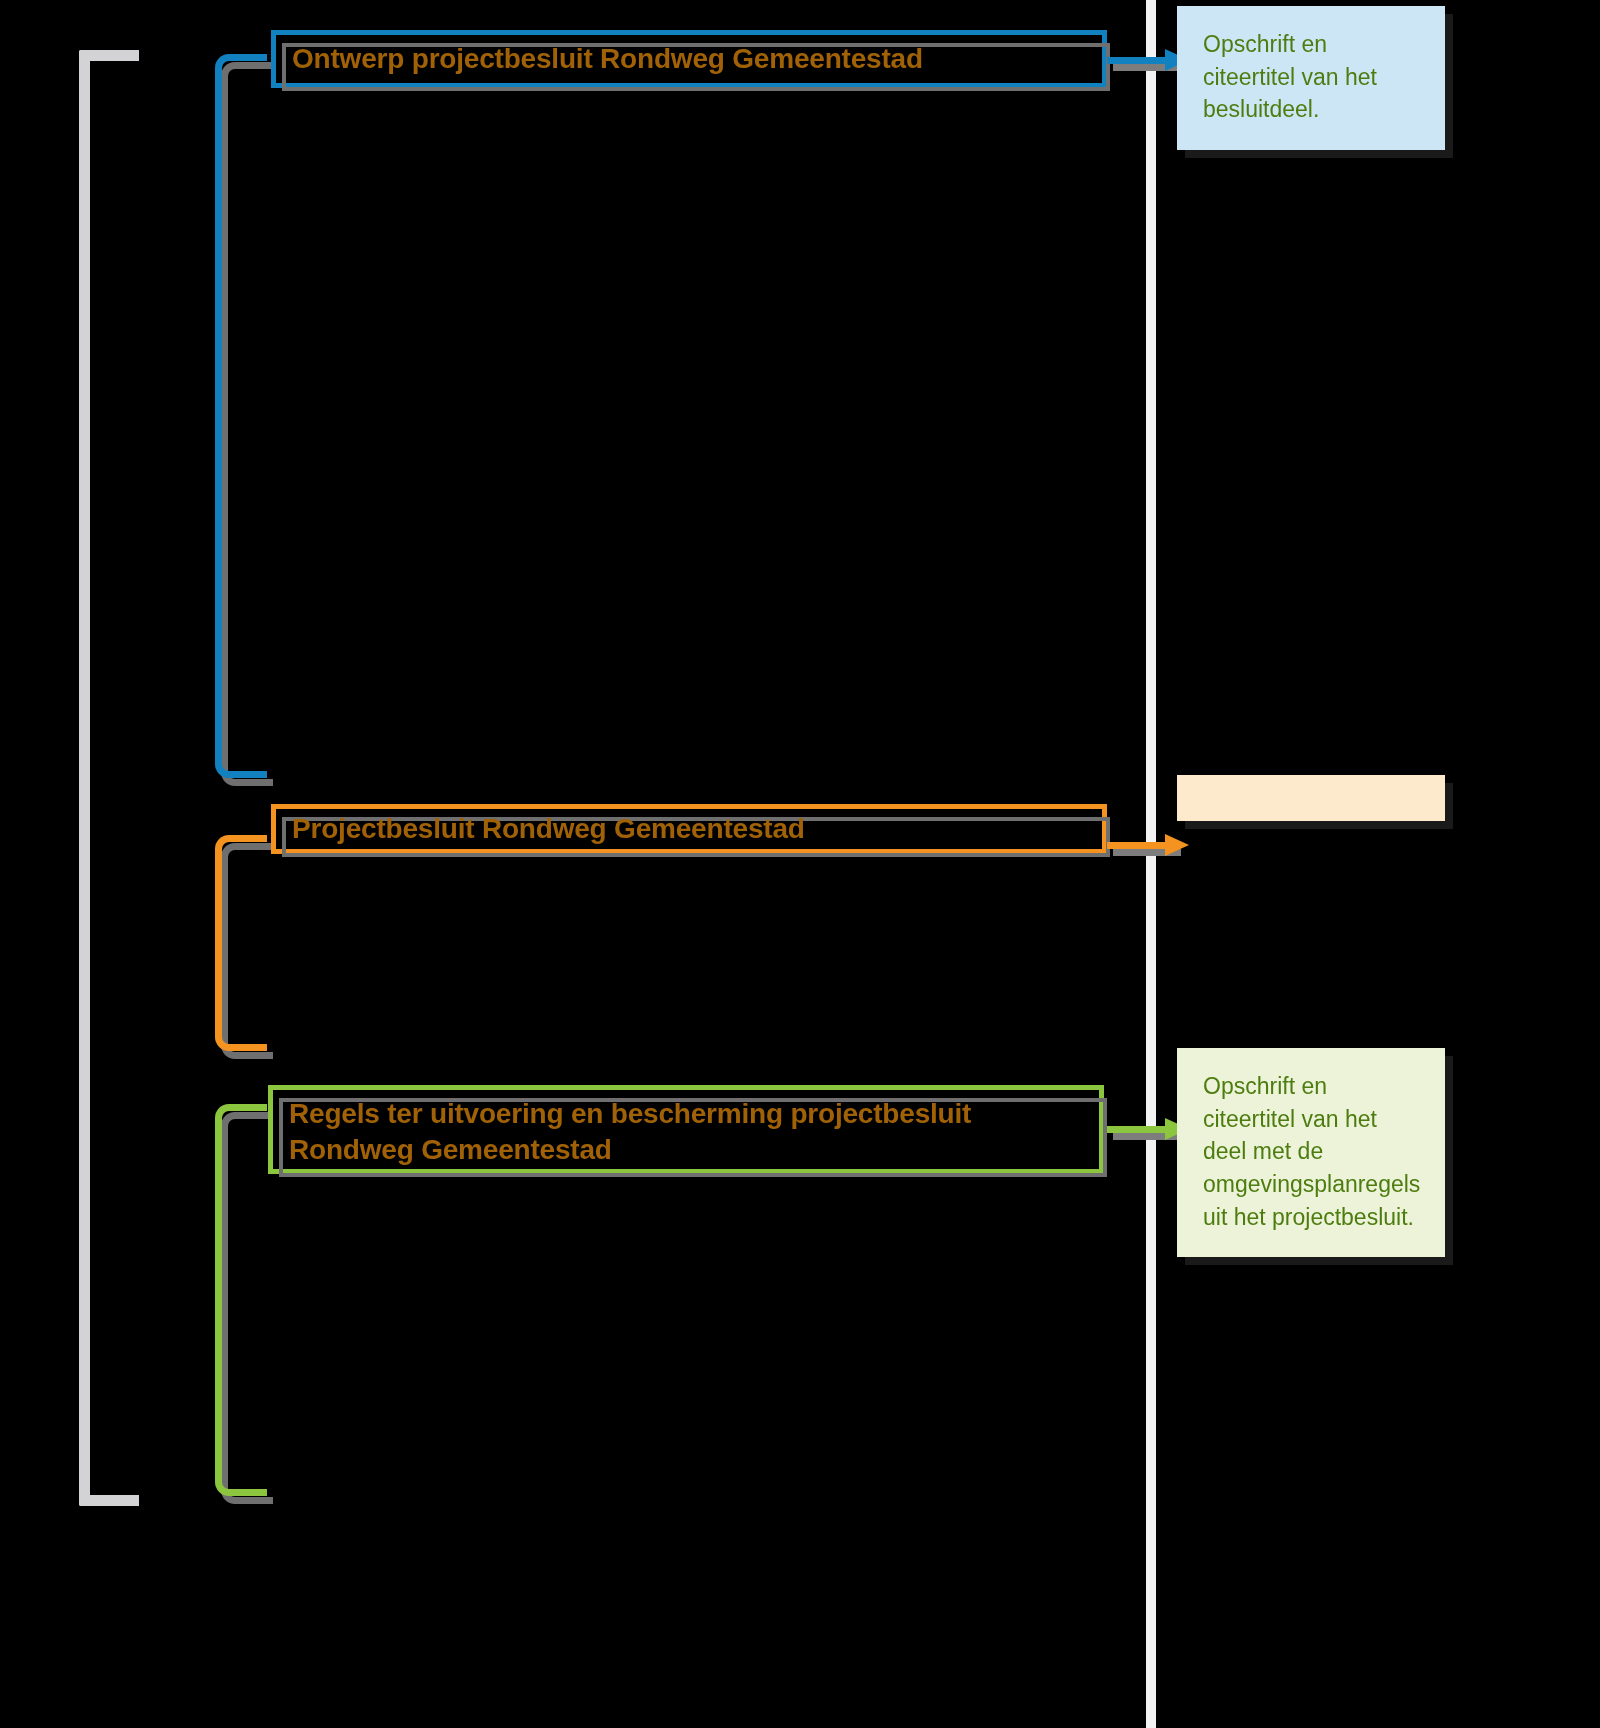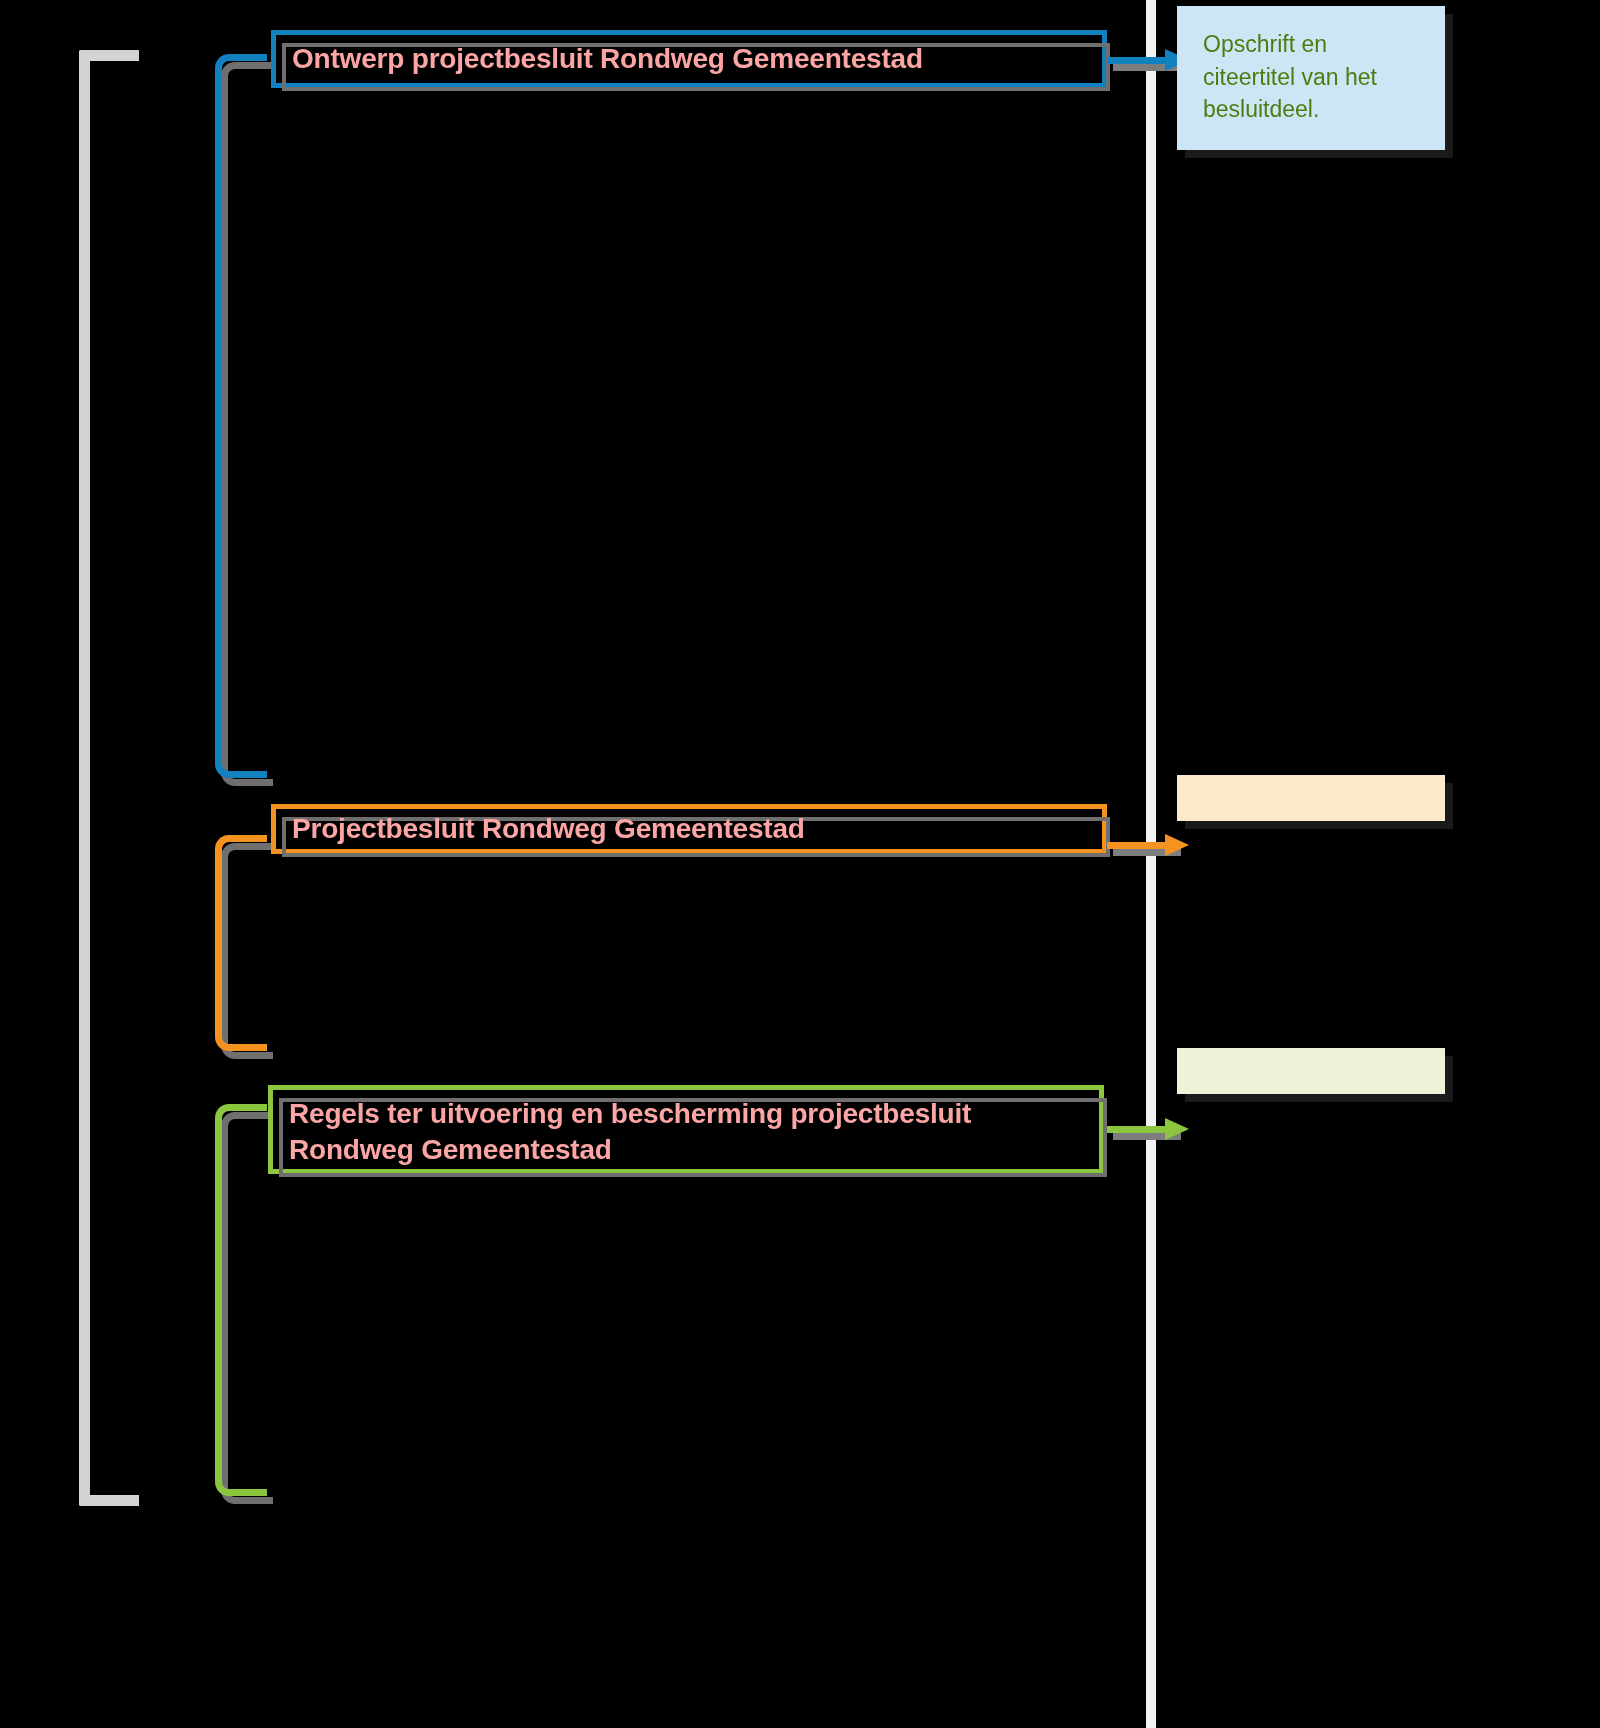--- a/index.html
+++ b/index.html
@@ -86,7 +86,7 @@
   .title-text {
     position: relative;
     z-index: 2;
-    color: #fca5a5;
+    color: #a16207;
     font-weight: bold;
     font-size: 28px;
     line-height: 1.28;

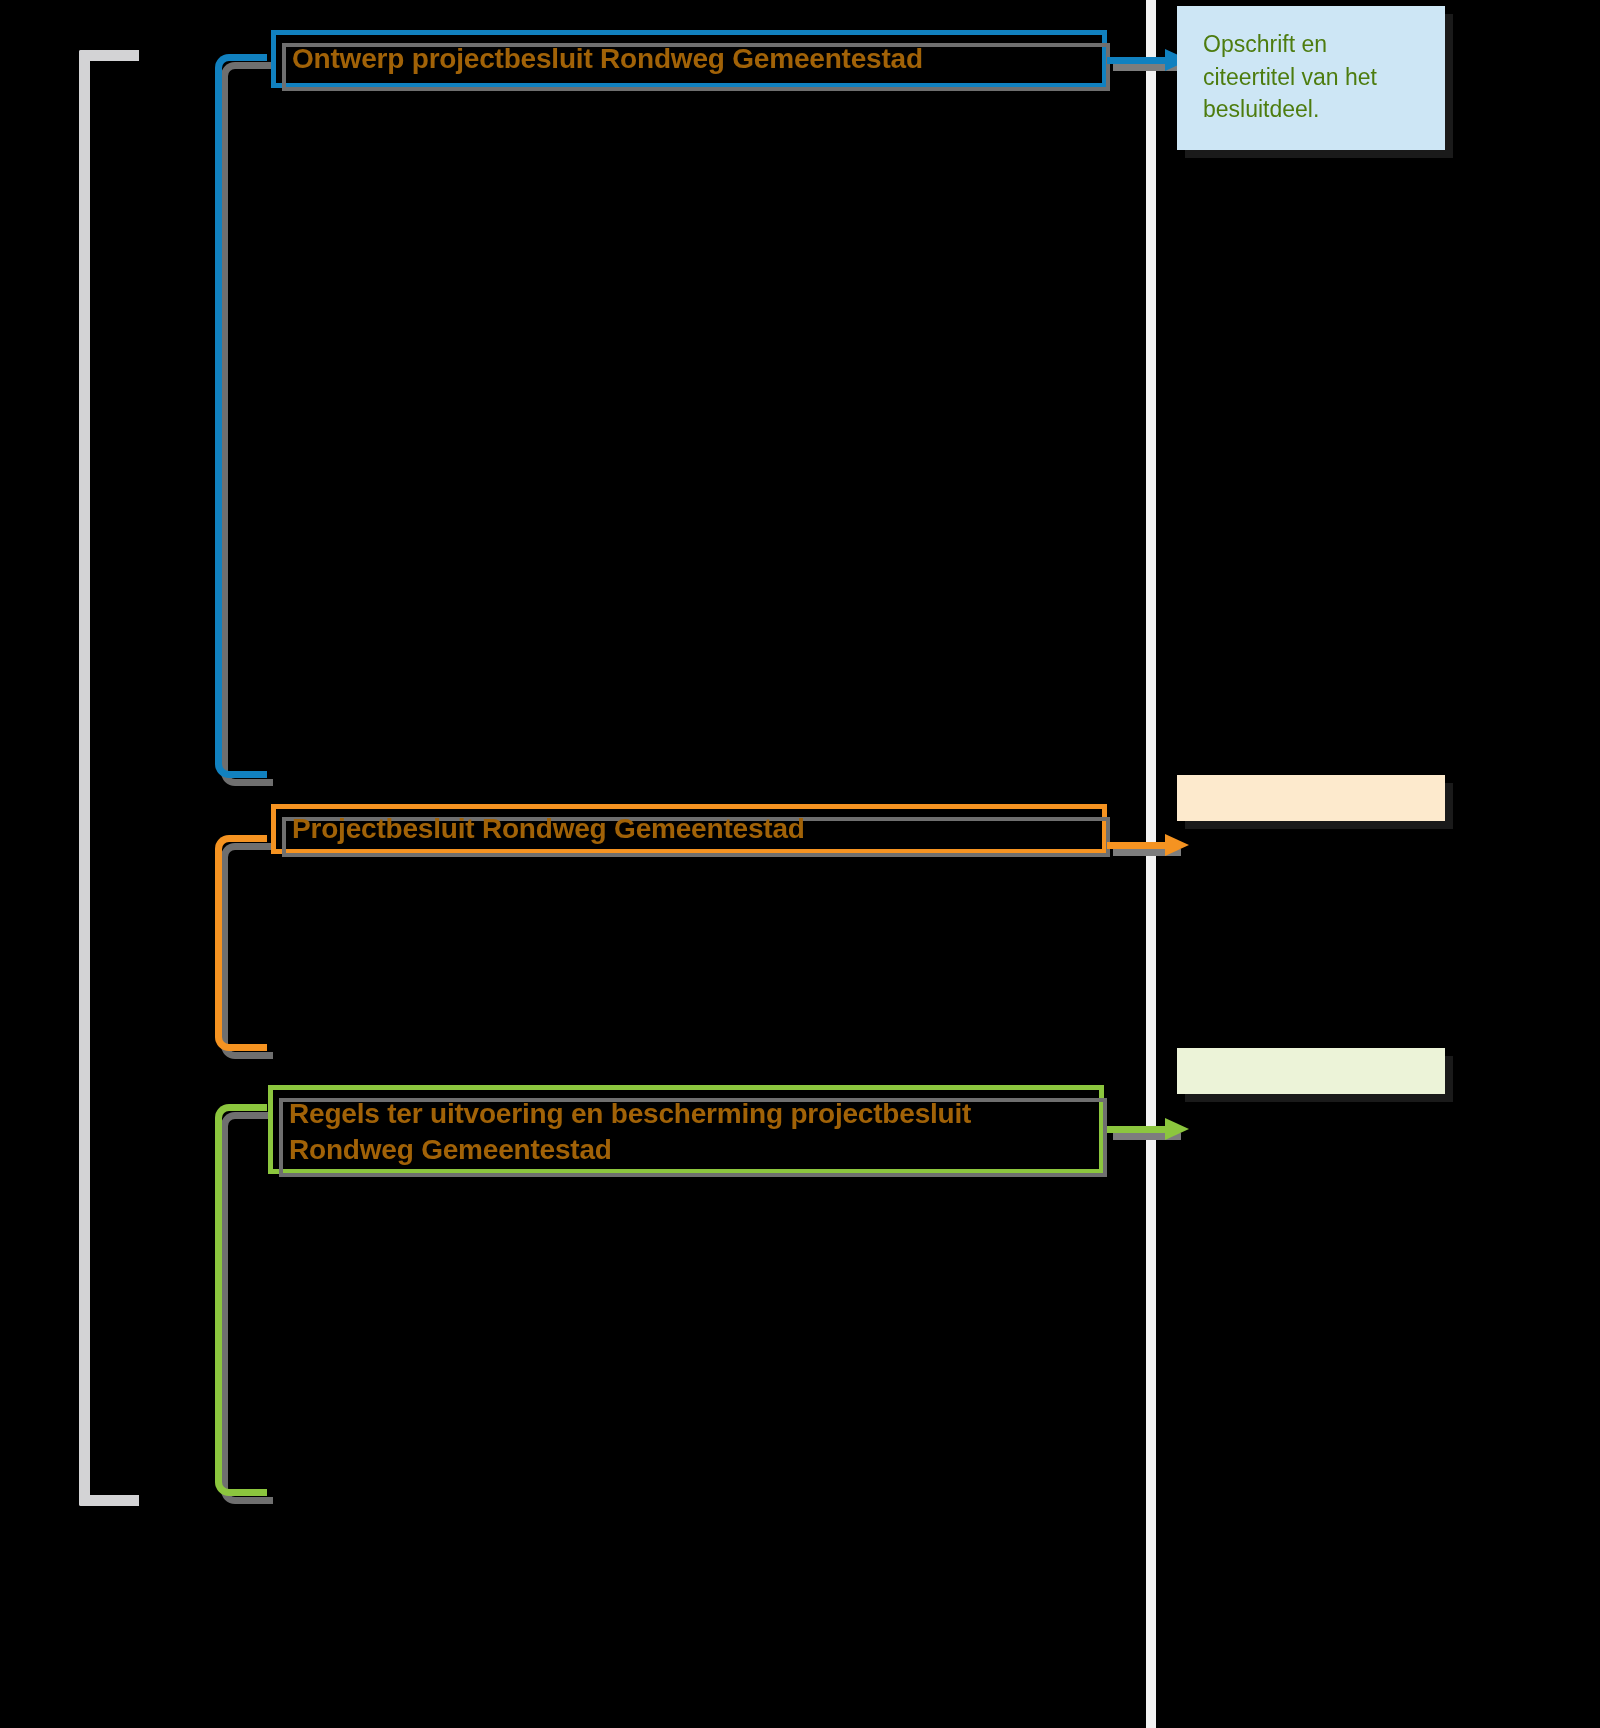--- a/index.html
+++ b/index.html
@@ -198,6 +198,7 @@
 
   <div class="callout" style="left:1177px; top:1048px; width:268px; background:#ecf3d8;">
     <span class="cshadow"></span>
+    <span>Opschrift en citeertitel van het deel met de omgevingsplanregels uit het projectbesluit.</span>
   </div>
 
 </div>

